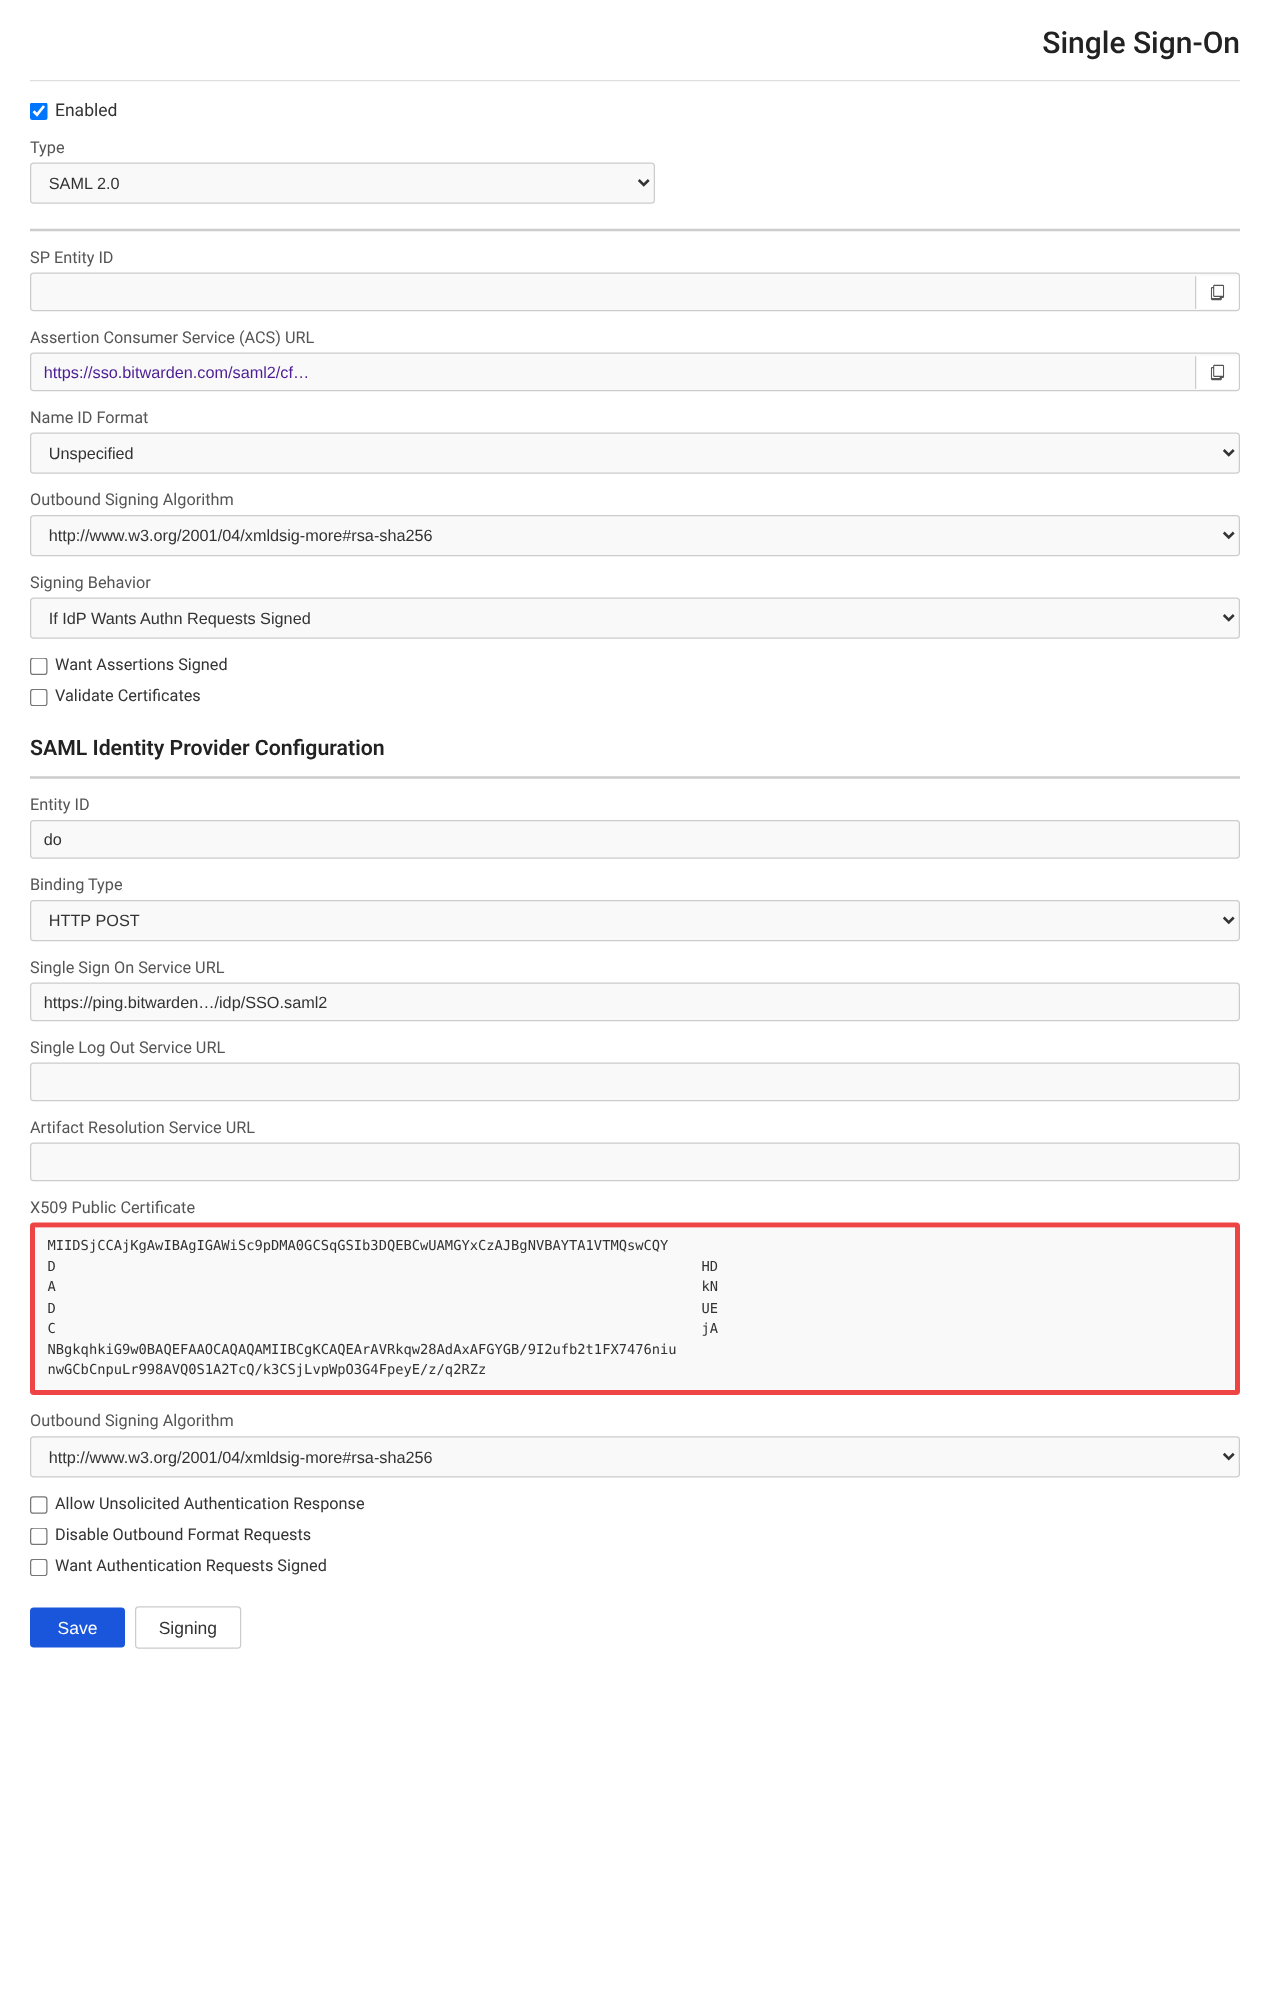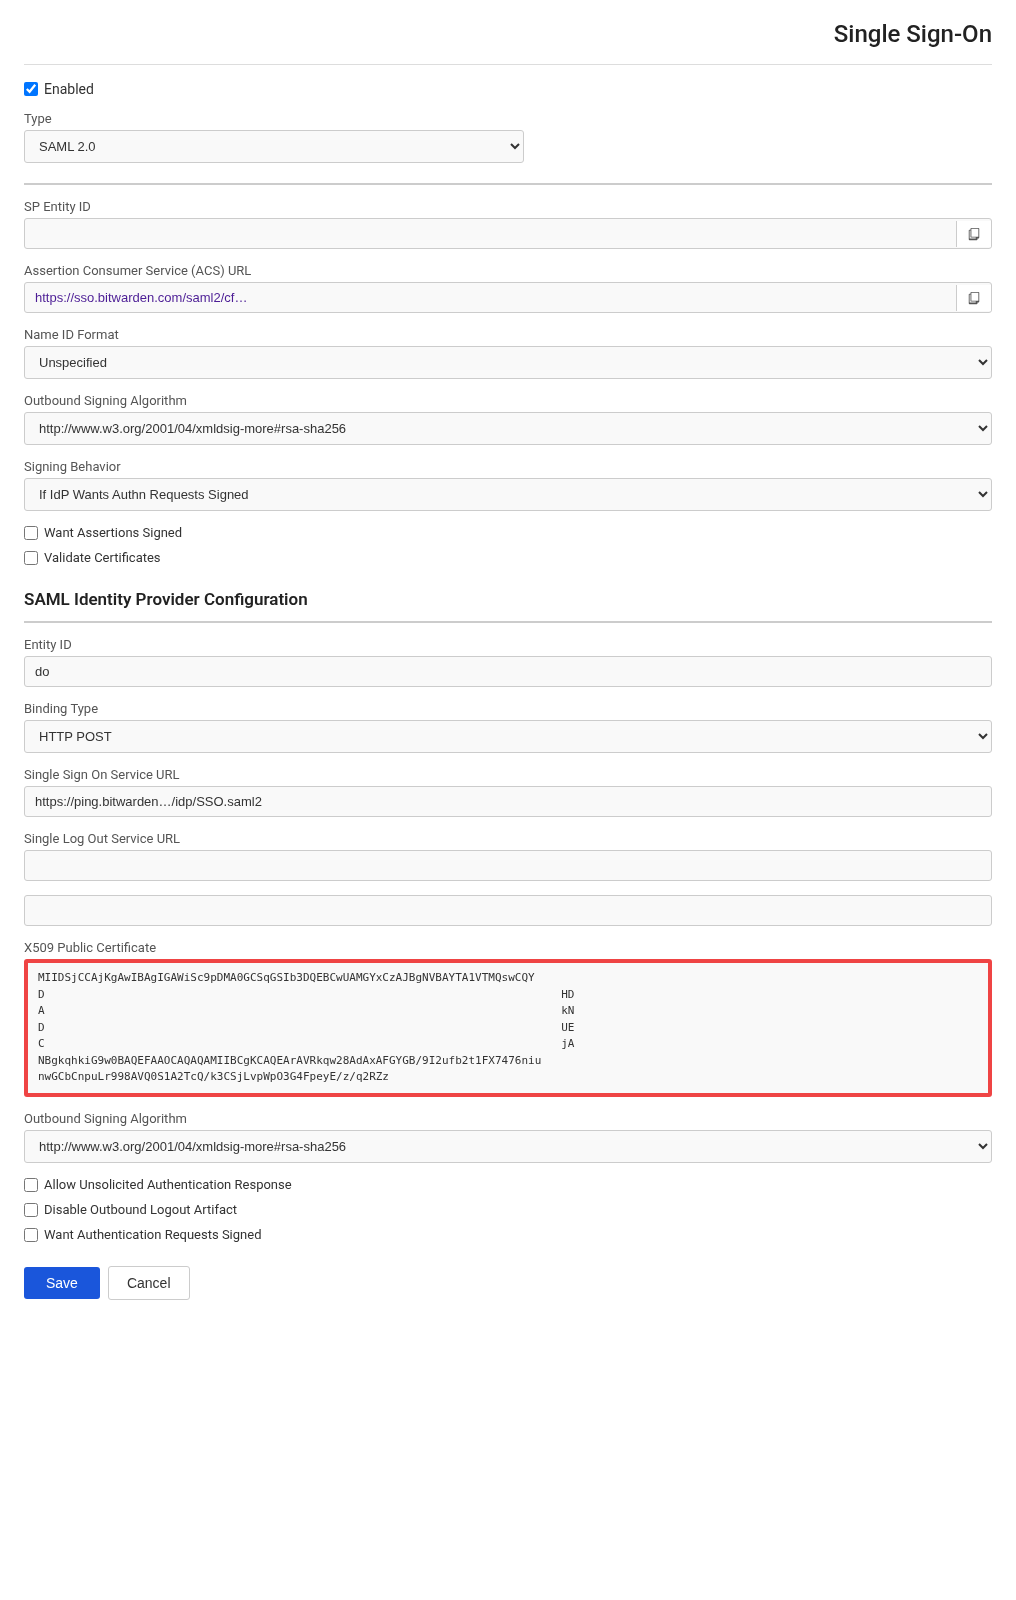--- a/index.html
+++ b/index.html
@@ -288,6 +288,7 @@
   </div>
 
   <div class="field-group">
+    <span class="field-label">Artifact Resolution Service URL</span>
     <input type="text" value="" style="">
   </div>
 

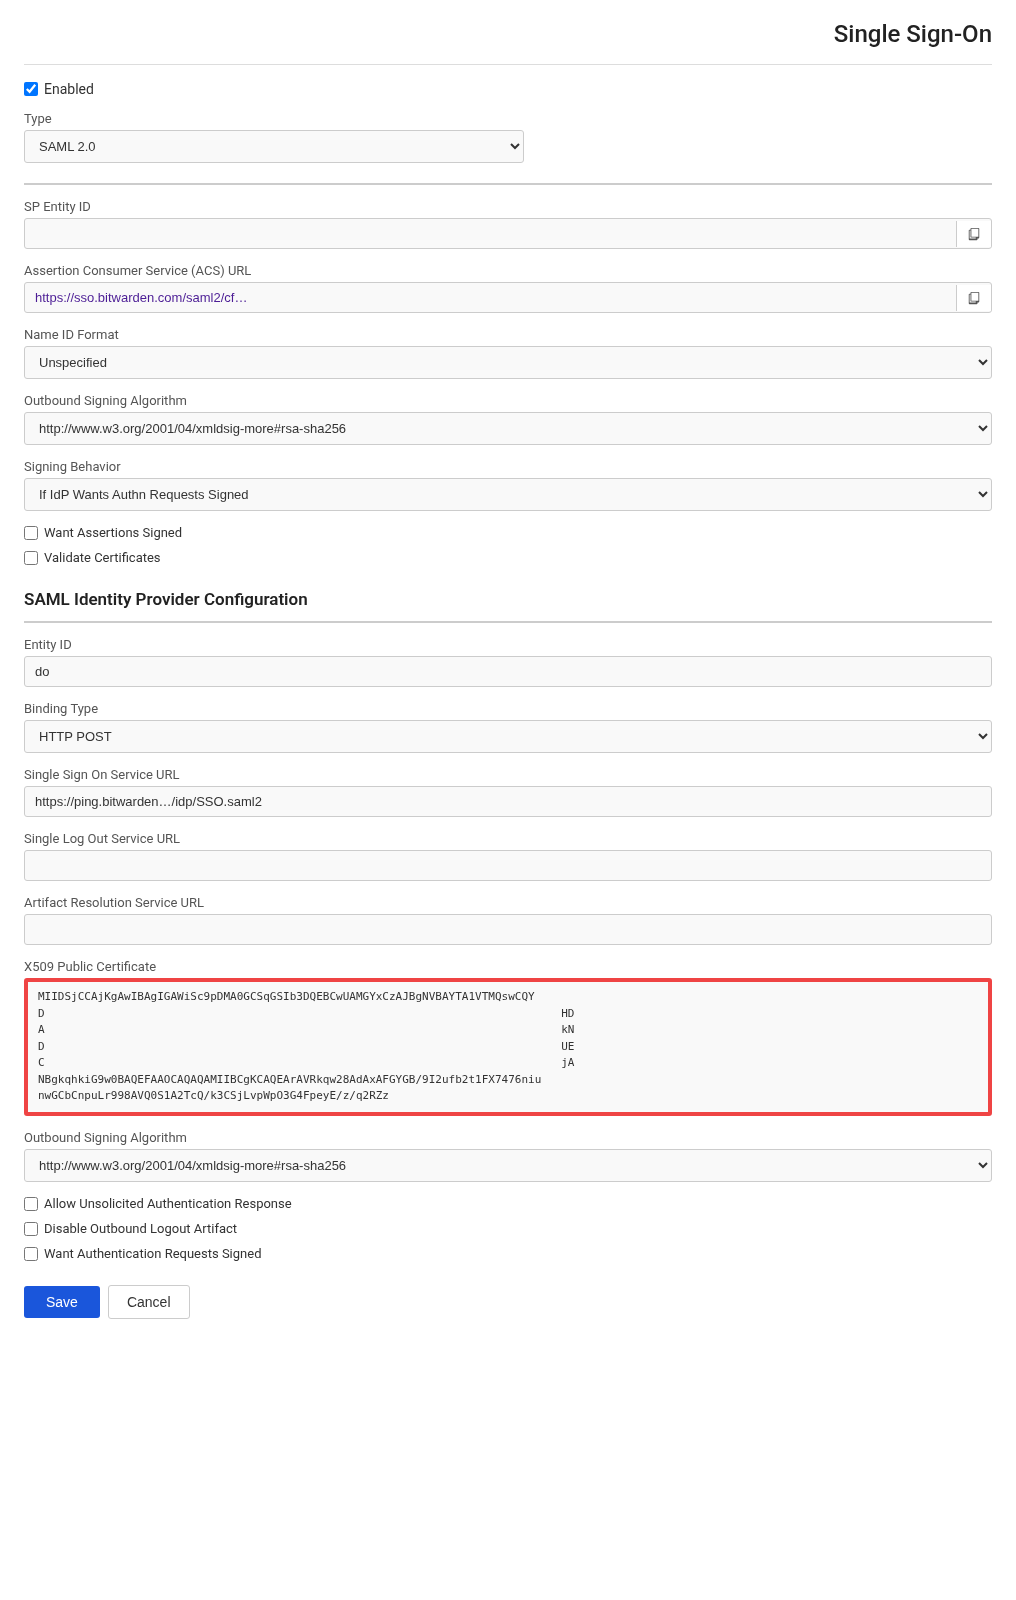--- a/index.html
+++ b/index.html
@@ -320,7 +320,7 @@
 
   <div class="checkbox-group">
     <input type="checkbox" id="disable-outbound-cb" style="">
-    <label for="disable-outbound-cb">Disable Outbound Logout Artifact</label>
+    <label for="disable-outbound-cb">Disable Outbound Format Requests</label>
   </div>
 
   <div class="checkbox-group">

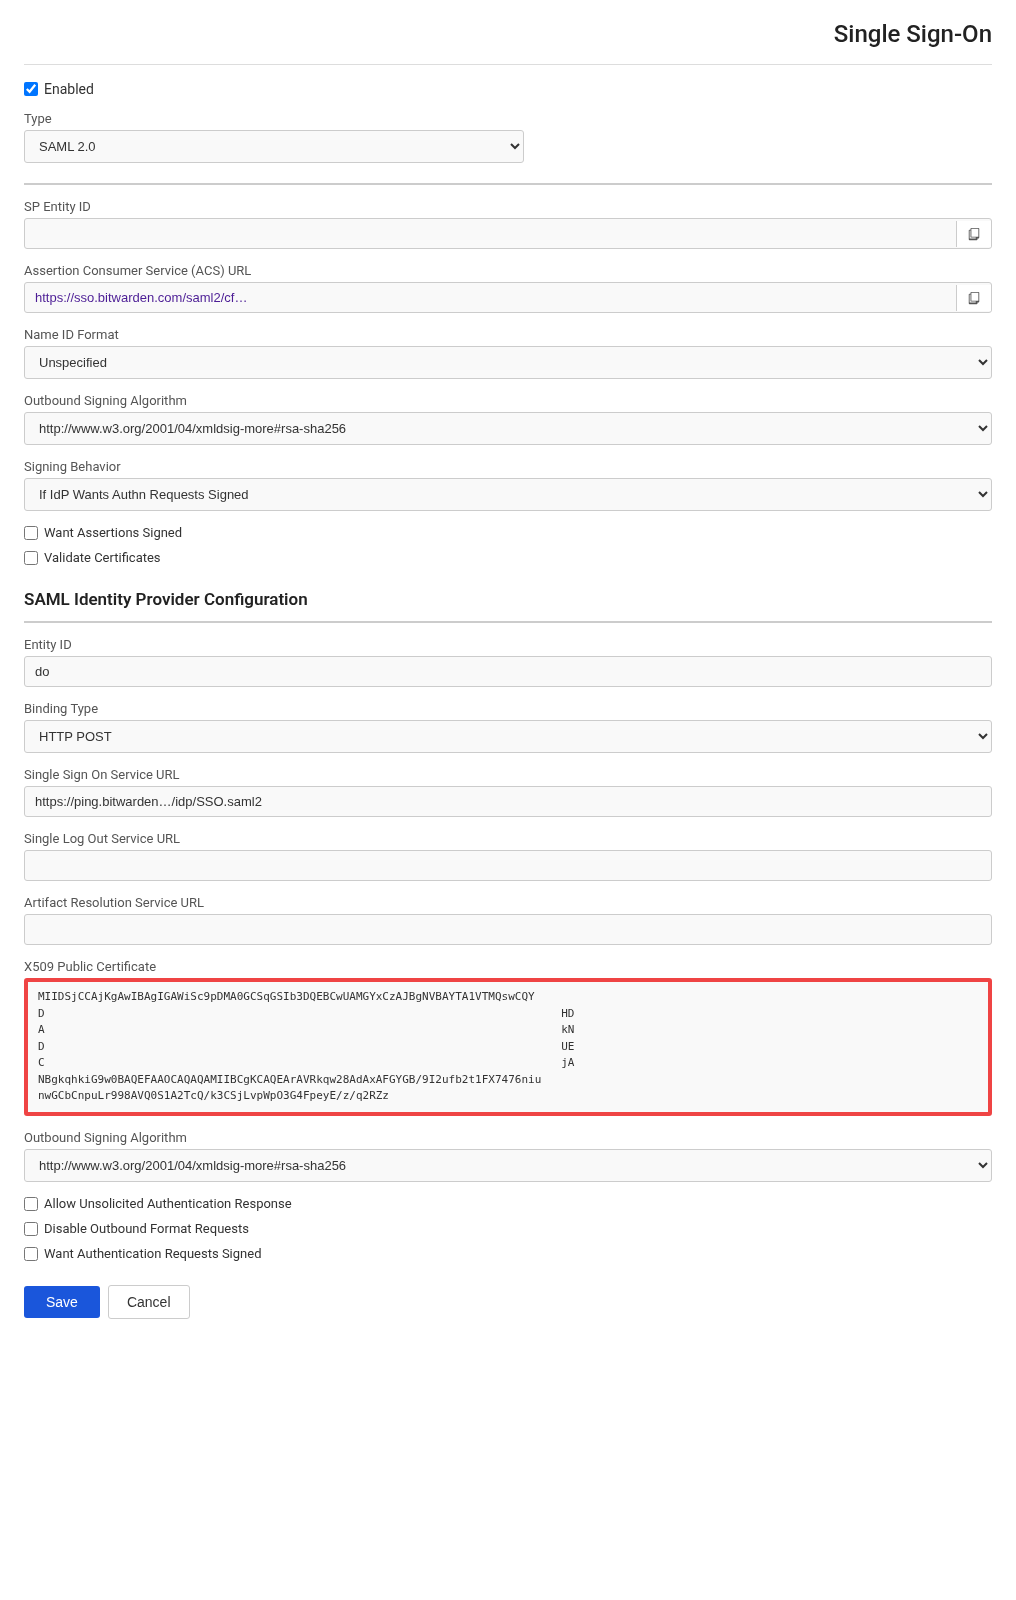--- a/index.html
+++ b/index.html
@@ -331,7 +331,7 @@
 
 <div class="actions-row">
   <button class="btn-save">Save</button>
-  <button class="btn-cancel">Cancel</button>
+  <button class="btn-cancel">Signing</button>
 </div>
 
 </body></html>

